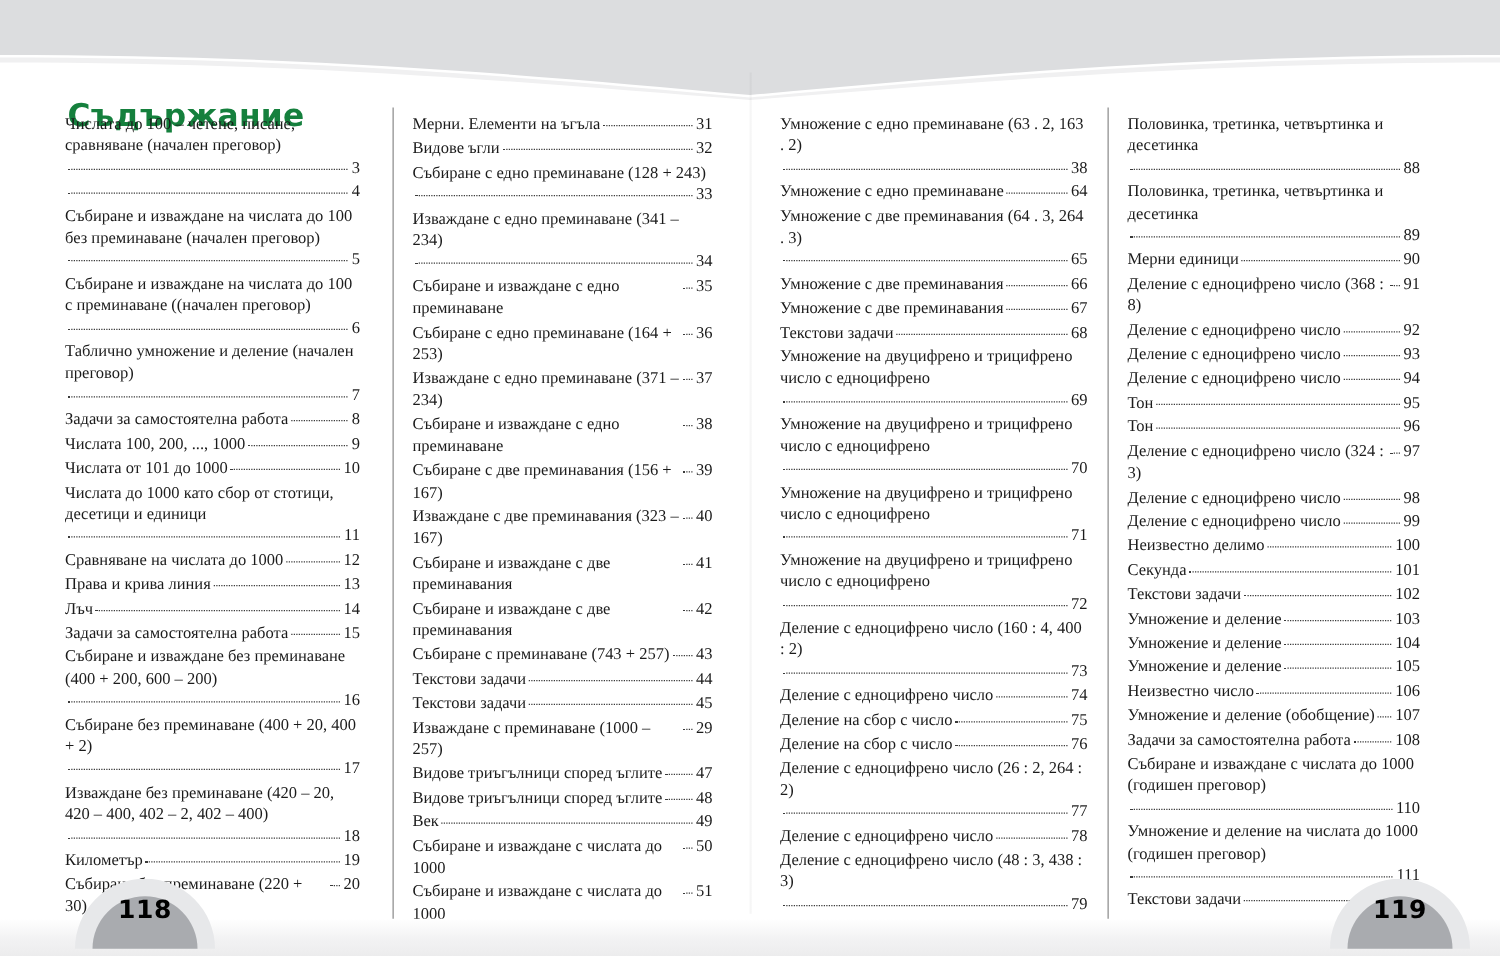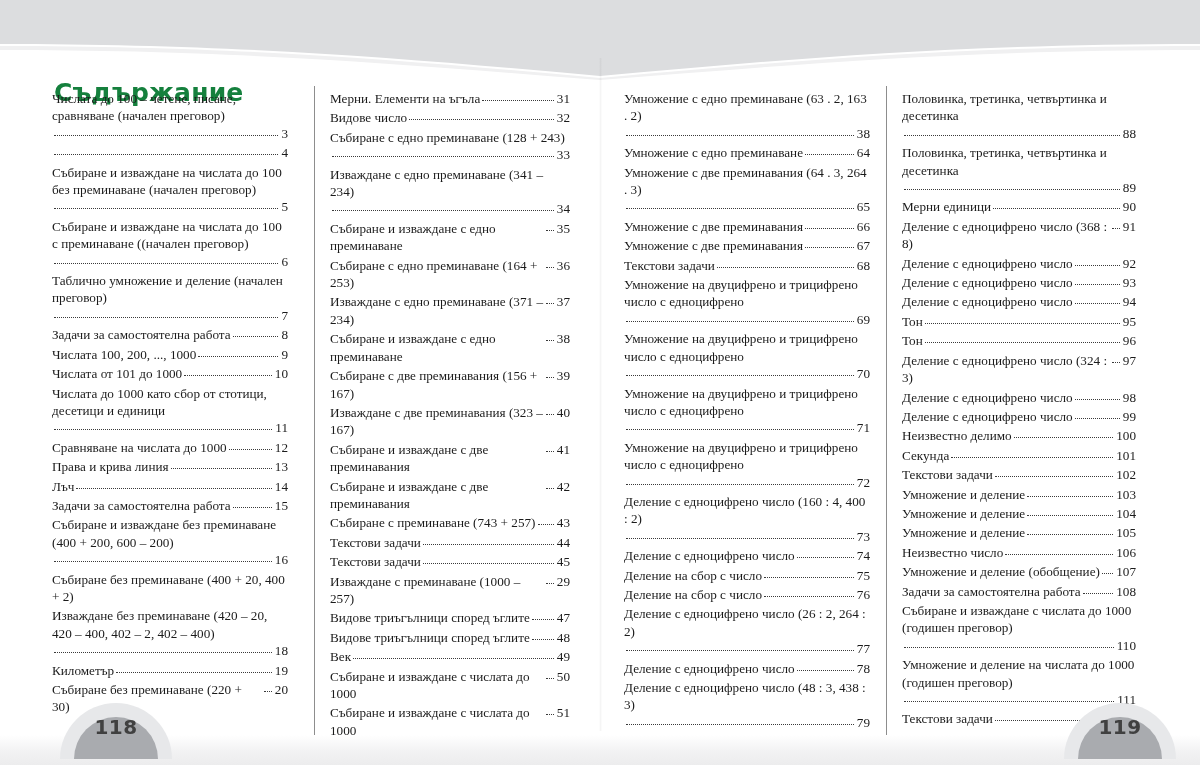--- a/index.html
+++ b/index.html
@@ -279,7 +279,7 @@
           <span class="pg">31</span>
         </div>
         <div class="entry">
-          <span class="label">Видове число</span>
+          <span class="label">Видове ъгли</span>
           <span class="leader"></span>
           <span class="pg">32</span>
         </div>

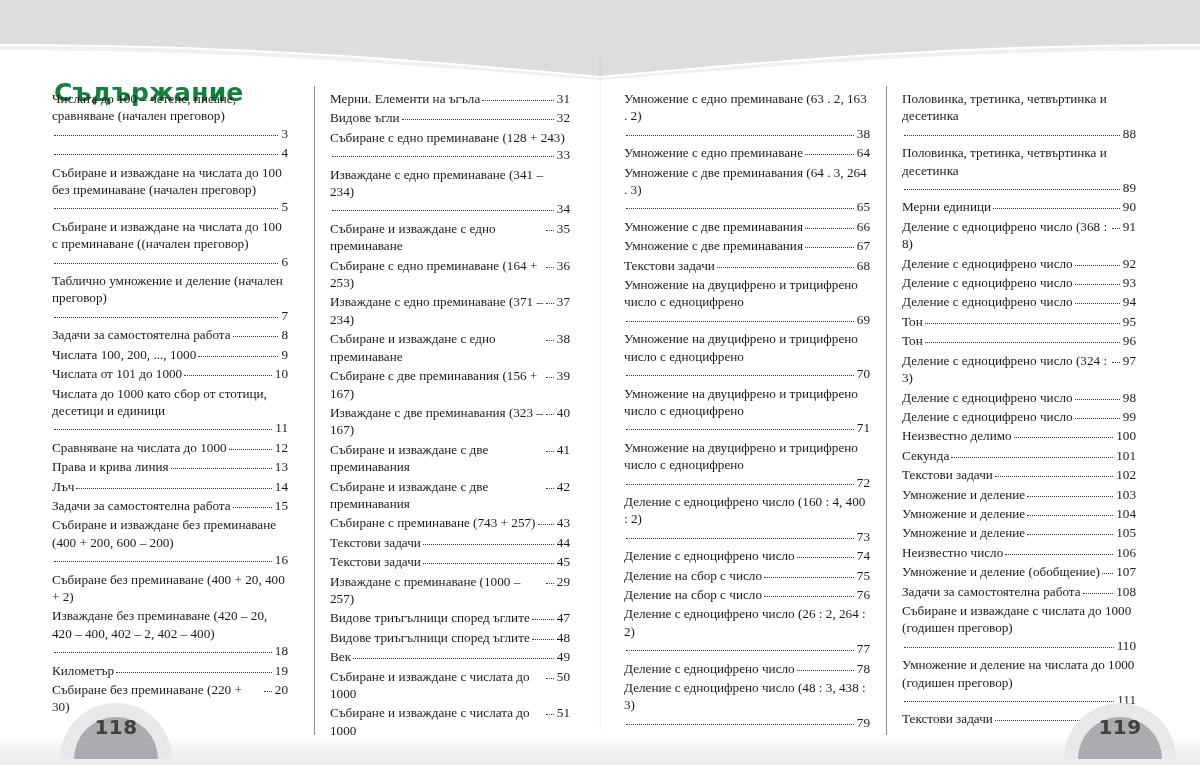--- a/index.html
+++ b/index.html
@@ -256,7 +256,10 @@
             <span class="lead2"></span>
             <span class="pg">16</span>
           </span></div>
-        <div class="entry multi"><span class="label">Събиране без преминаване (400 + 20, 400 + 2)</span></div>
+        <div class="entry multi"><span class="label">Събиране без преминаване (400 + 20, 400 + 2)</span><span class="tail">
+            <span class="lead2"></span>
+            <span class="pg">17</span>
+          </span></div>
         <div class="entry multi"><span class="label">Изваждане без преминаване (420 – 20, 420 – 400,  402 – 2, 402 – 400)</span><span class="tail">
             <span class="lead2"></span>
             <span class="pg">18</span>

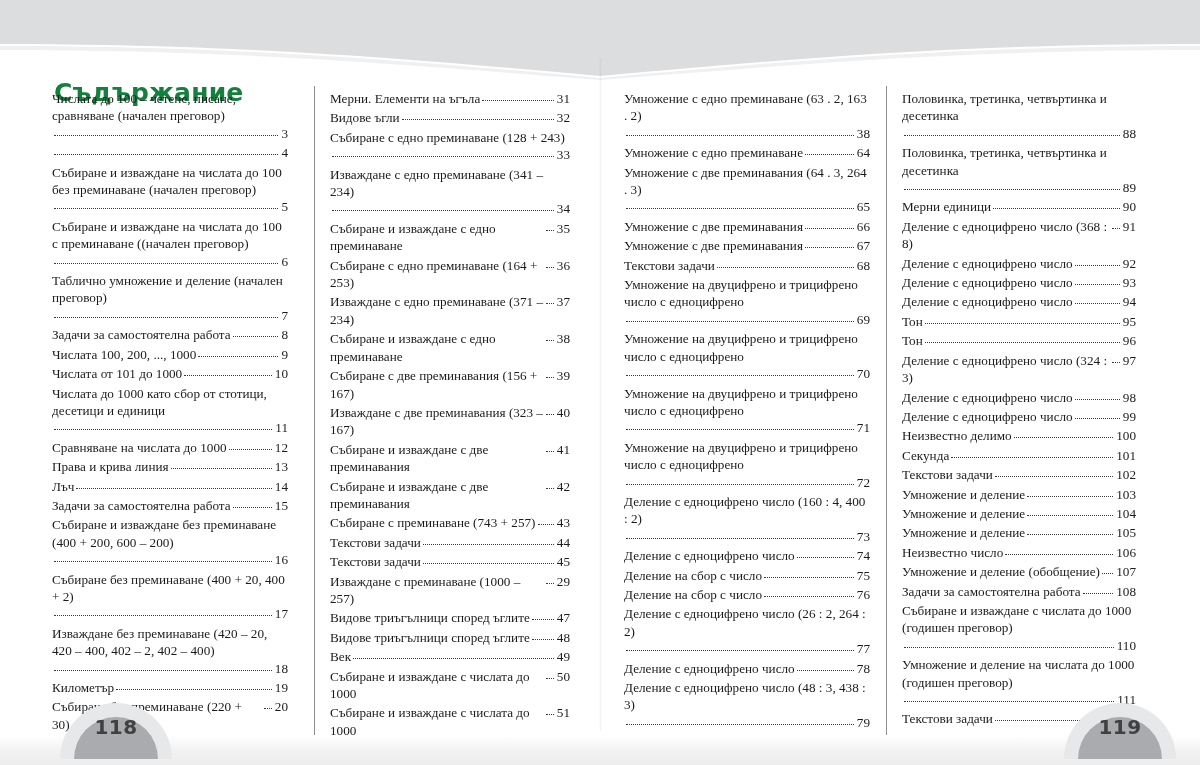--- a/index.html
+++ b/index.html
@@ -169,7 +169,7 @@
     font-family: "DejaVu Sans", "Liberation Sans", sans-serif;
     font-weight: bold;
     font-size: 20px;
-    color: #404040;
+    color: #000000;
     letter-spacing: 0.5px;
   }
   .folio.left  { left: 60px; }

